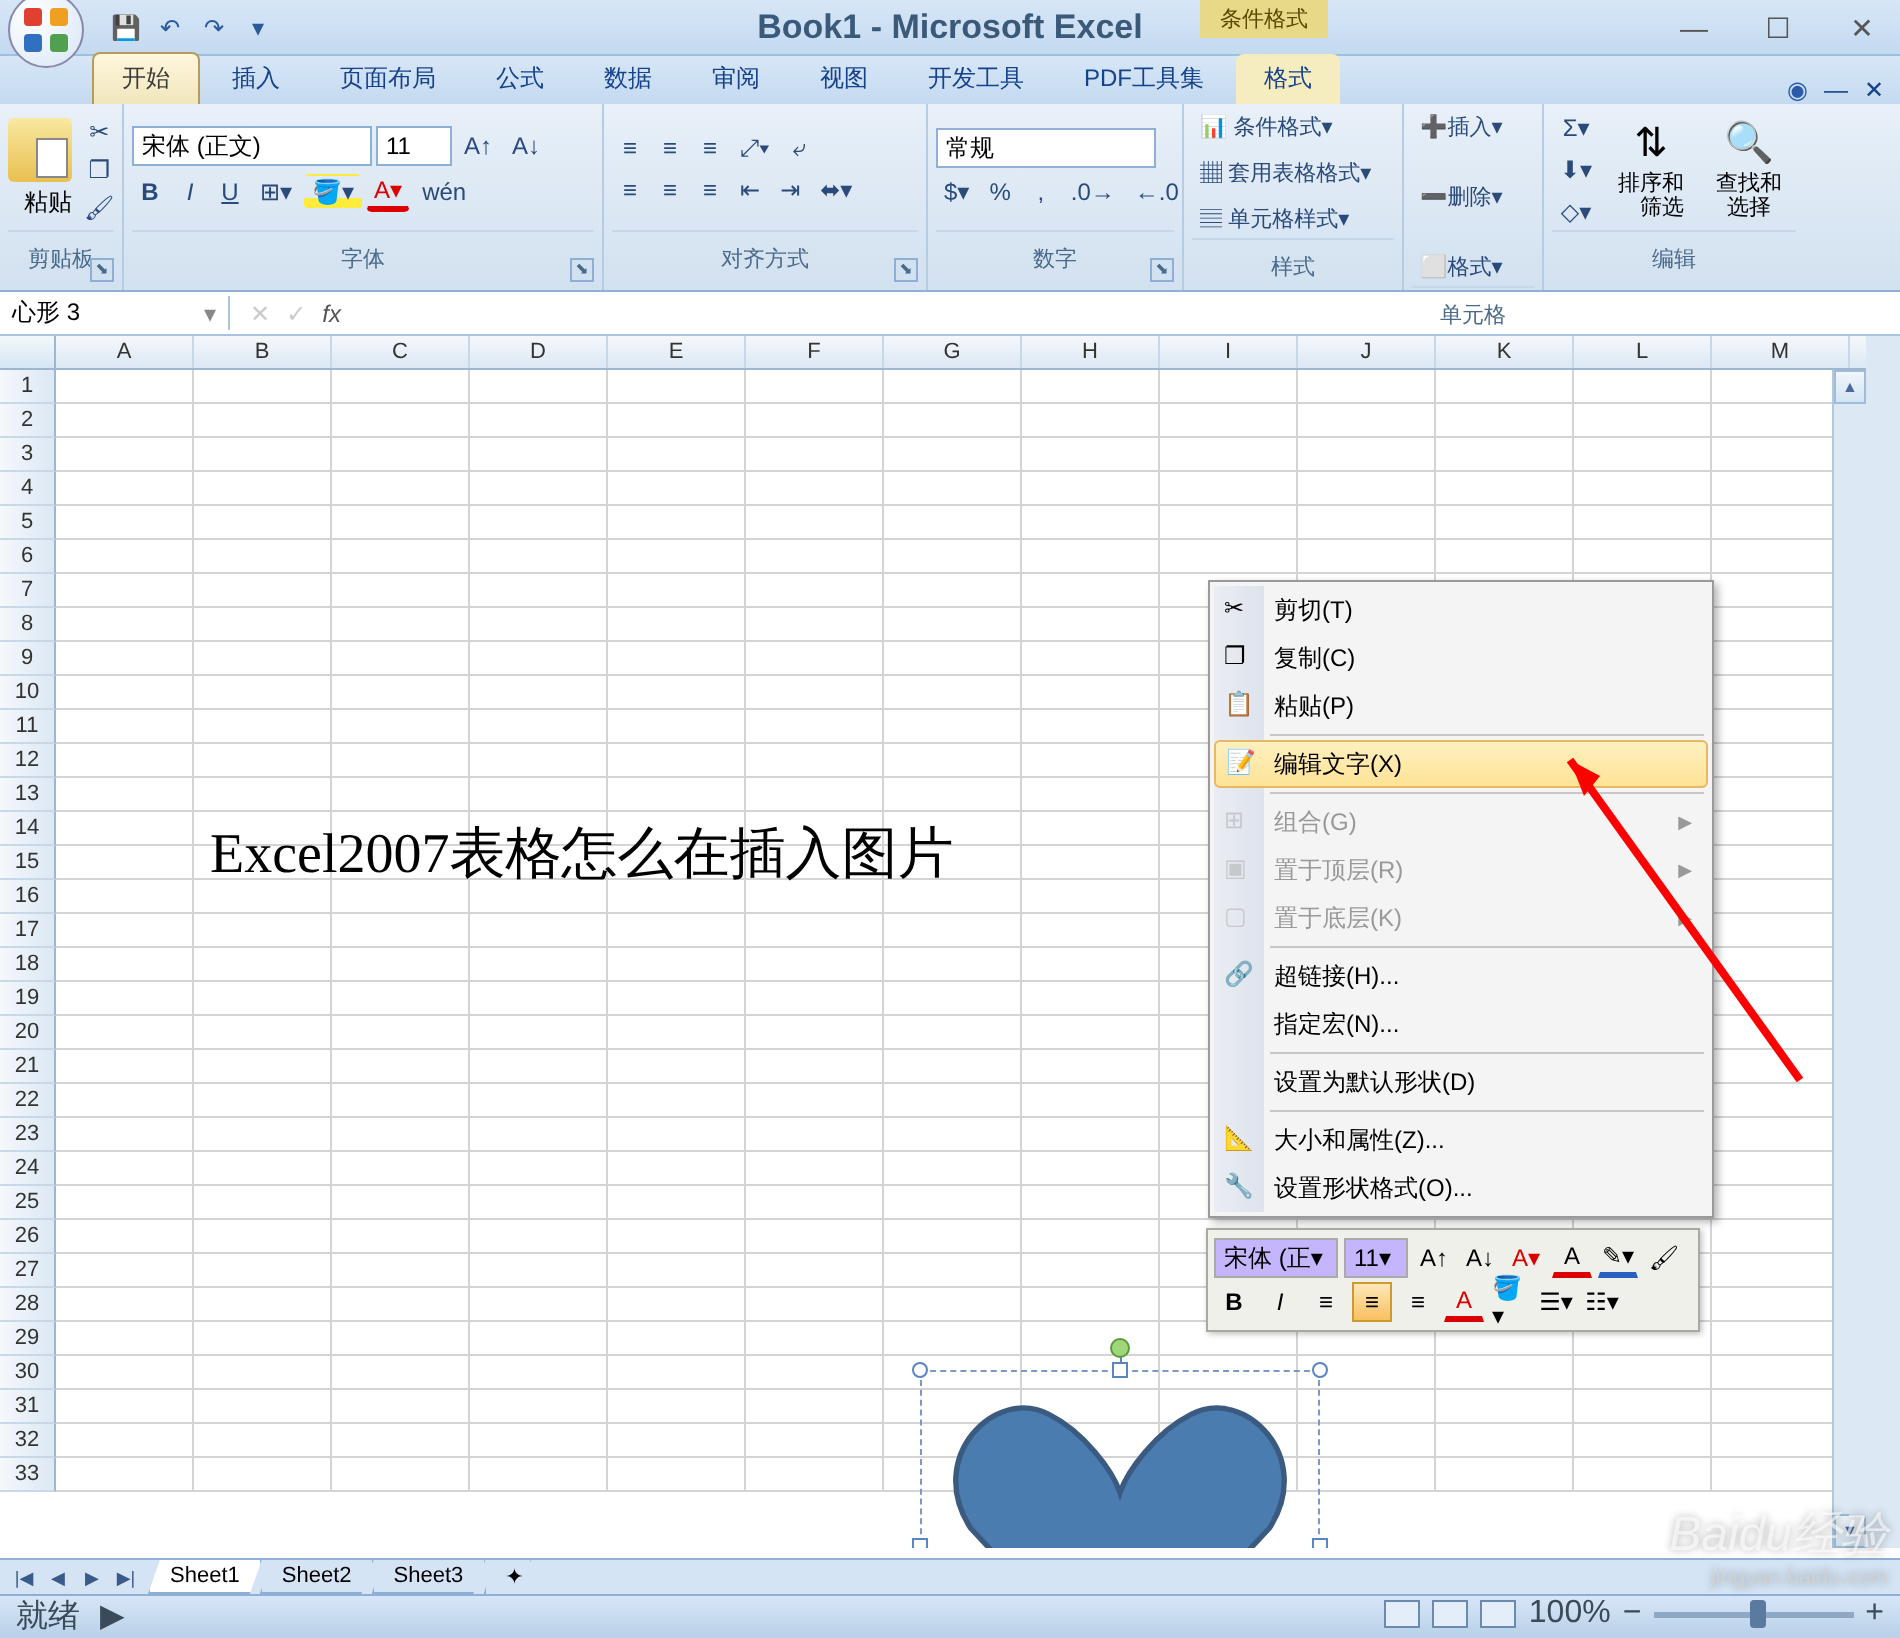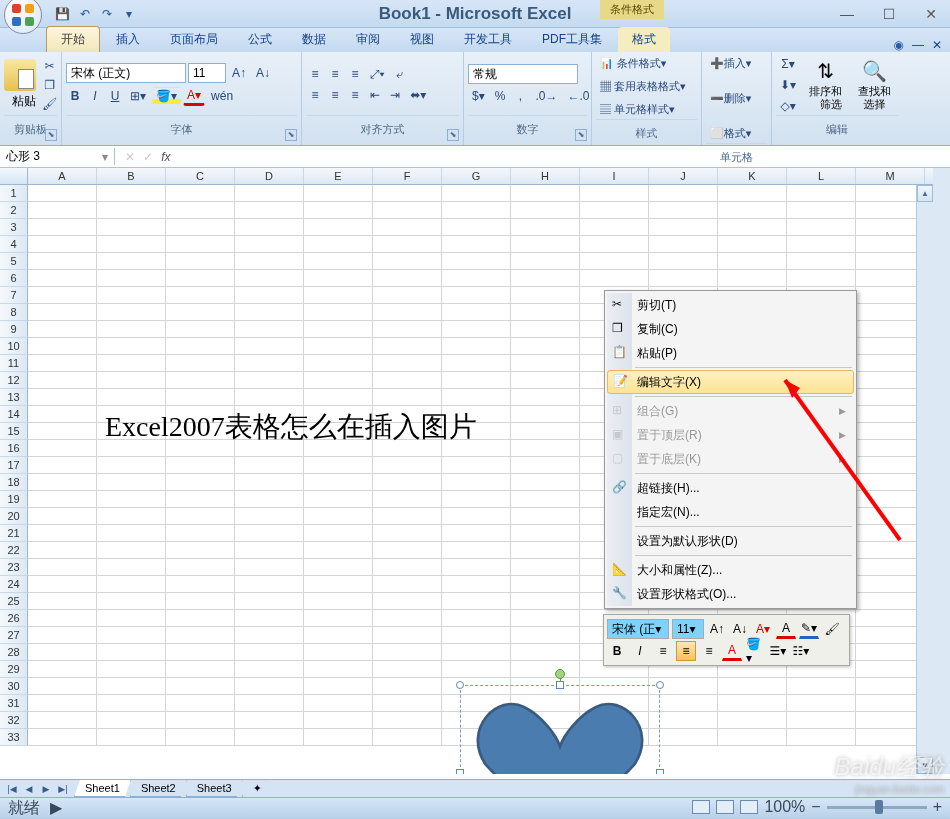--- a/index.html
+++ b/index.html
@@ -83,7 +83,7 @@
 .mini-row { display: flex; align-items: center; gap: 3px; height: 22px; }
 .mini-btn { width: 20px; height: 20px; display: flex; align-items: center; justify-content: center; border: 1px solid transparent; cursor: pointer; font-size: 12px; }
 .mini-btn.active { background: linear-gradient(#fde8b8, #f8c060); border-color: #d09830; }
-.mini-combo { background:#7dd3fc; border:1px solid #aaa; padding:0 4px; height:20px; display:flex; align-items:center; }
+.mini-combo { background:#c4b5fd; border:1px solid #aaa; padding:0 4px; height:20px; display:flex; align-items:center; }
 
 
 .red-arrow { position: absolute; left: 770px; top: 370px; width: 140px; height: 180px; pointer-events: none; }

